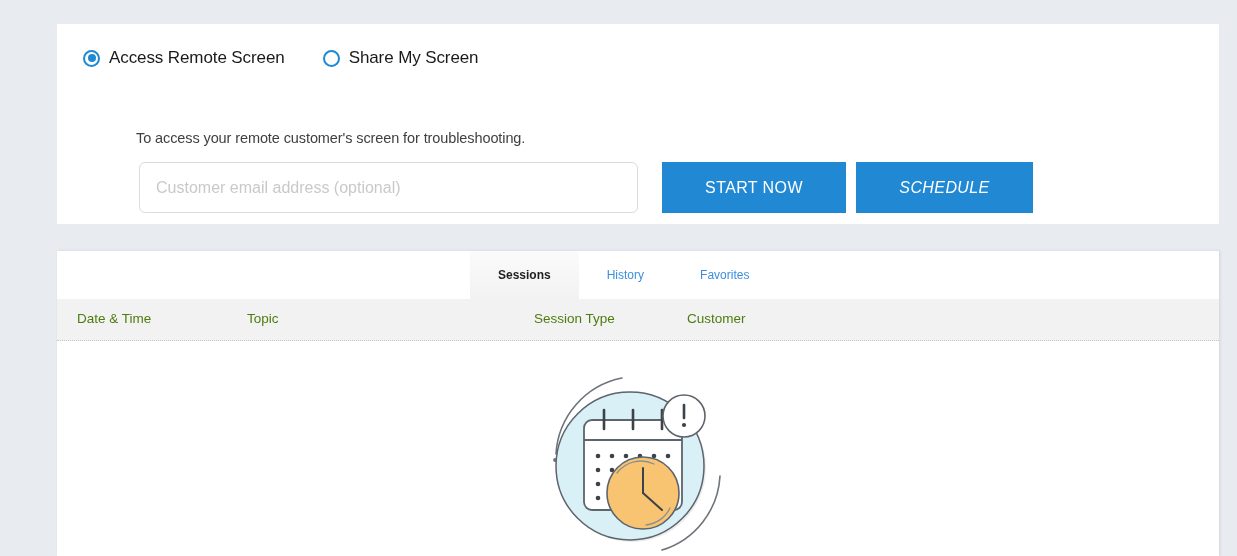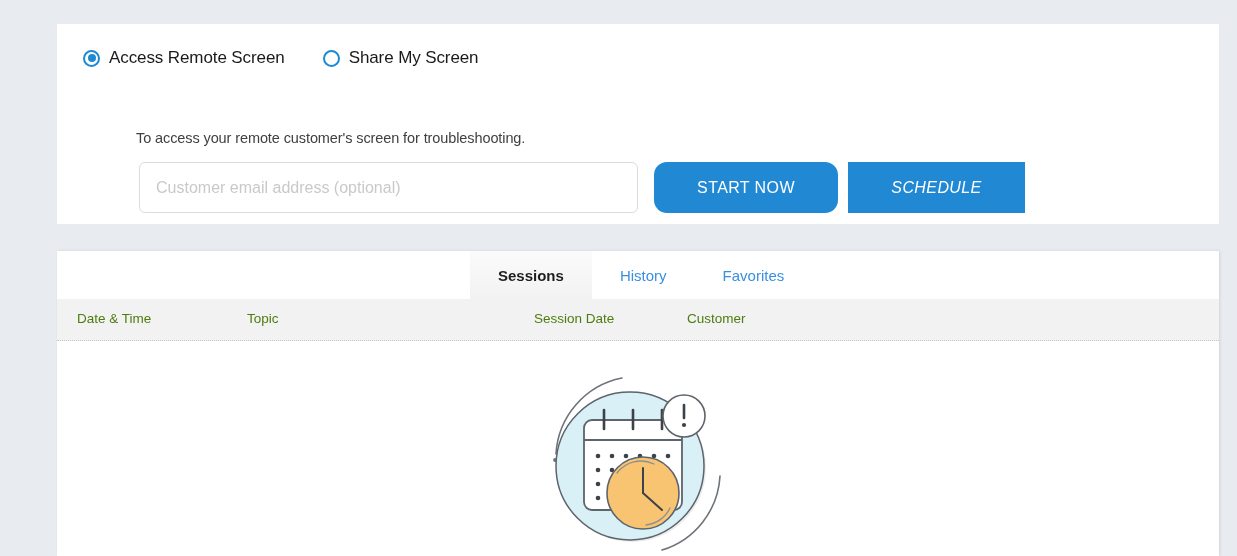--- a/index.html
+++ b/index.html
@@ -115,7 +115,7 @@
     cursor: pointer;
     padding: 0 20px;
   }
-  #start-now-button { width: 184px; margin-left: 16px; border-radius: 13px; }
+  #start-now-button { width: 184px; margin-left: 24px; }
   #schedule-button  { width: 177px; margin-left: 10px; font-style: italic; }
 
   

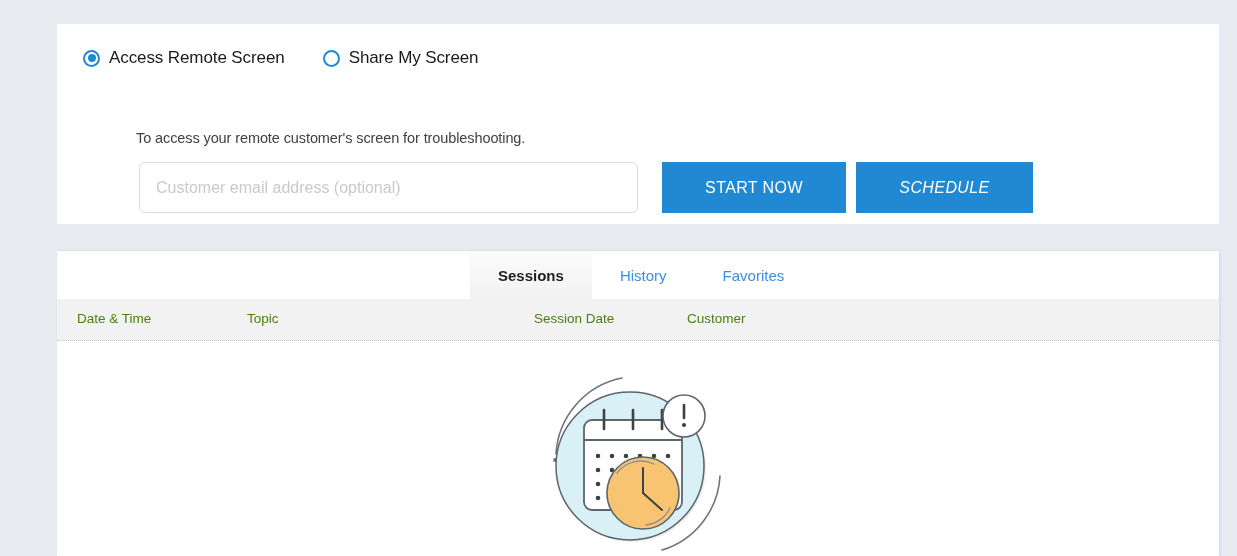--- a/index.html
+++ b/index.html
@@ -141,7 +141,7 @@
     align-items: center;
     justify-content: center;
     padding: 12px 28px;
-    font-size: 15px;
+    font-size: 12px;
     color: #3b8fe0;
     cursor: pointer;
     user-select: none;

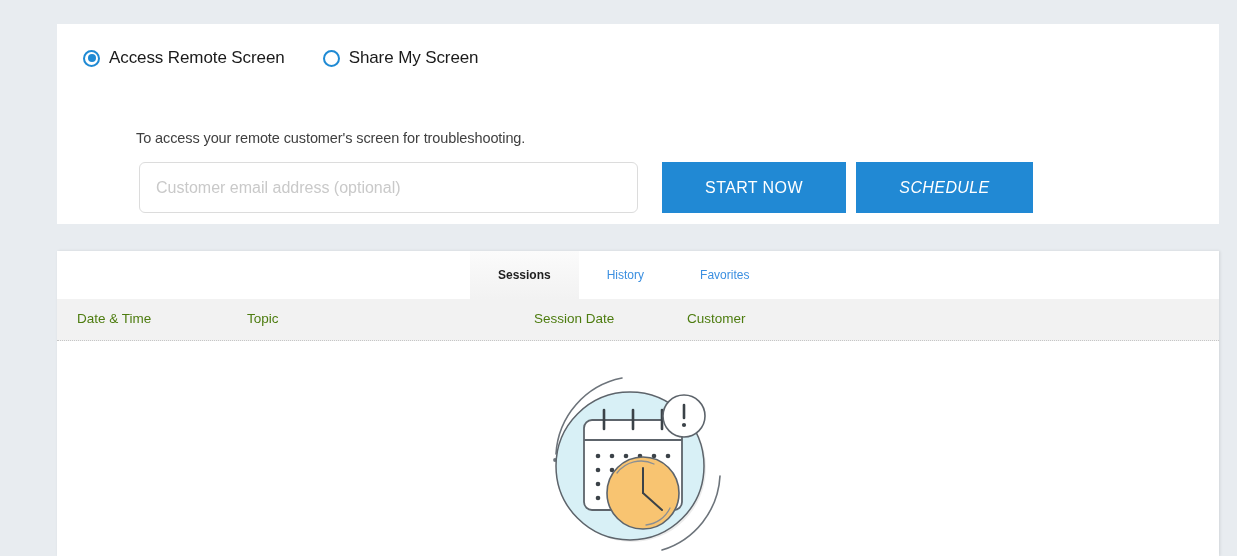--- a/index.html
+++ b/index.html
@@ -219,7 +219,7 @@
   <div class="table-header">
     <div class="th" style="left:20px">Date &amp; Time</div>
     <div class="th" style="left:190px">Topic</div>
-    <div class="th" style="left:477px">Session Date</div>
+    <div class="th" style="left:477px">Session Type</div>
     <div class="th" style="left:630px">Customer</div>
   </div>
 

